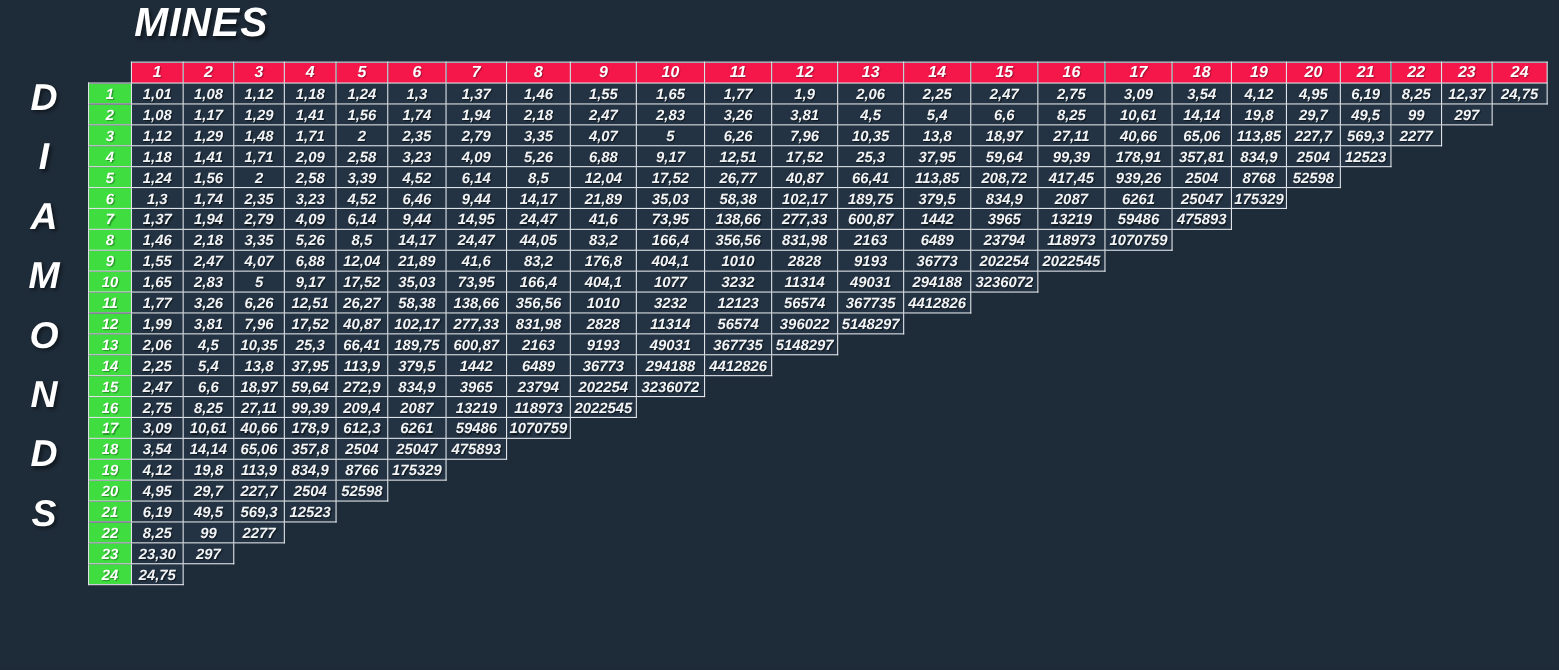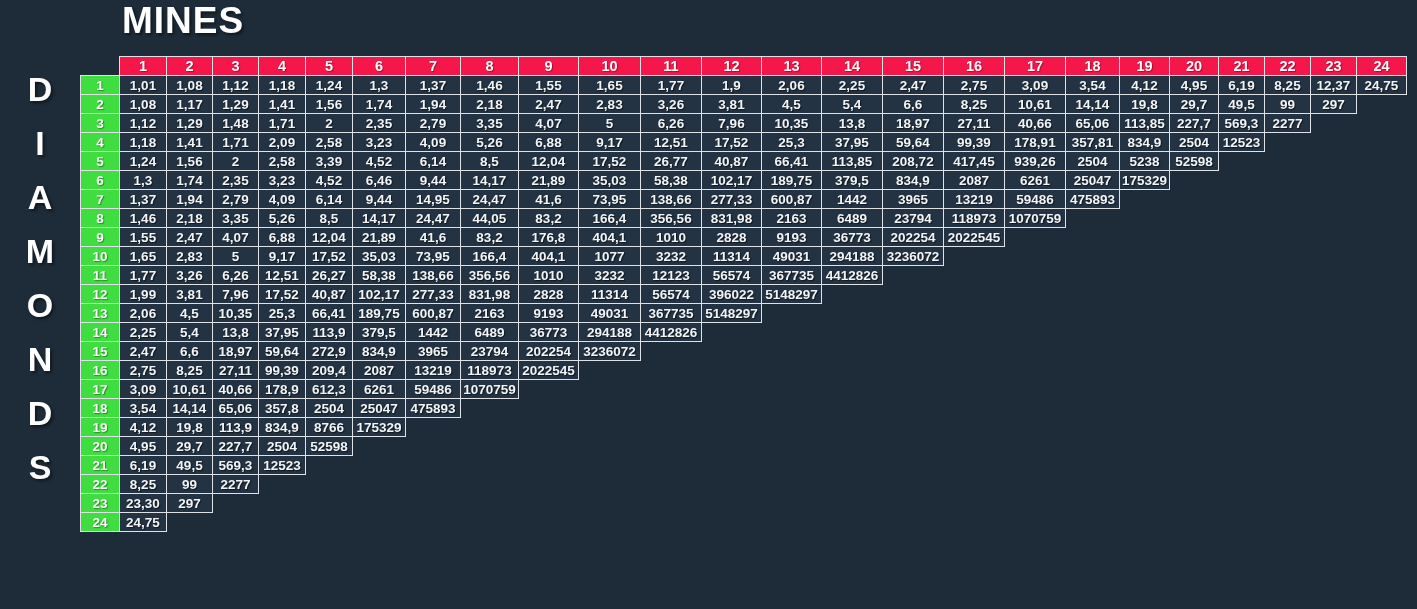--- a/index.html
+++ b/index.html
@@ -18,7 +18,7 @@
     font-family: "Liberation Sans", sans-serif;
     overflow: hidden;
   }
-  .stage { position: relative; width: 1417px; height: 463px; }
+  .stage { position: relative; width: 1417px; height: 463px; font-style: italic; }
 
   .title {
     position: absolute; left: 122px; top: 0px;

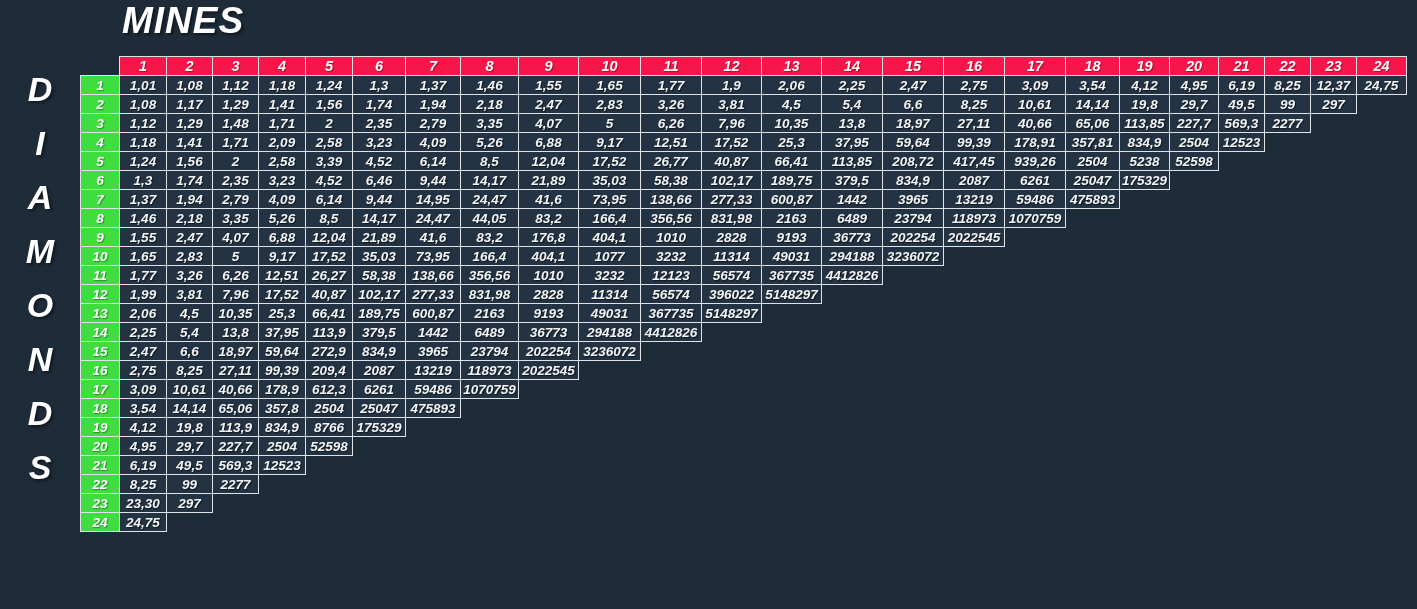--- a/index.html
+++ b/index.html
@@ -261,7 +261,7 @@
           <td class="value">417,45</td>
           <td class="value">939,26</td>
           <td class="value">2504</td>
-          <td class="value">5238</td>
+          <td class="value">8768</td>
           <td class="value">52598</td>
         </tr>
         <tr>

